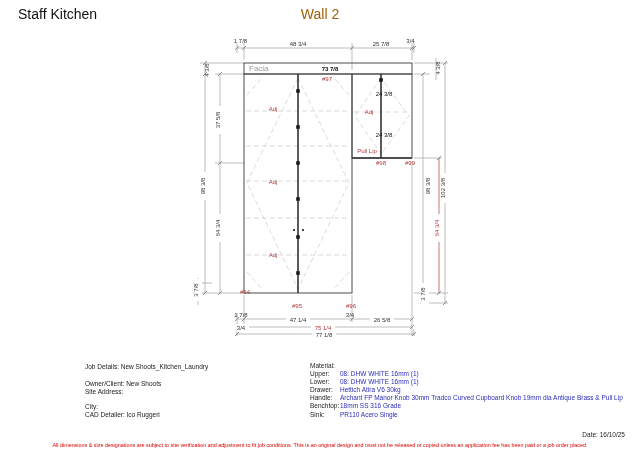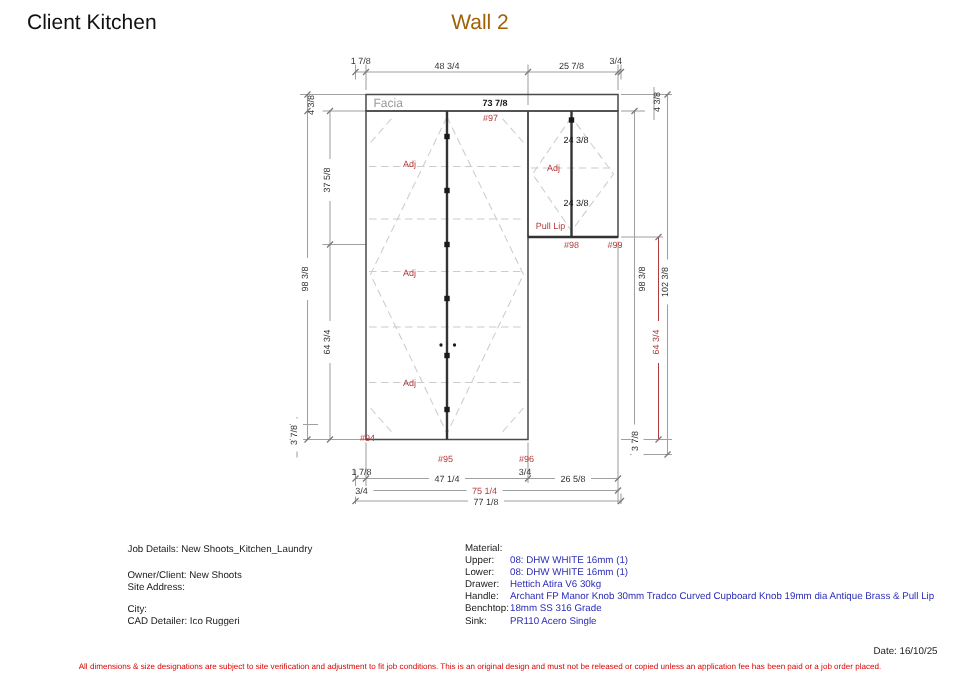--- a/index.html
+++ b/index.html
@@ -27,7 +27,7 @@
 </head>
 <body>
 
-<div class="hdr-title">Client Kitchen</div>
+<div class="hdr-title">Staff Kitchen</div>
 <div class="hdr-wall">Wall 2</div>
 
 <svg width="640" height="360" viewBox="0 0 640 360">

